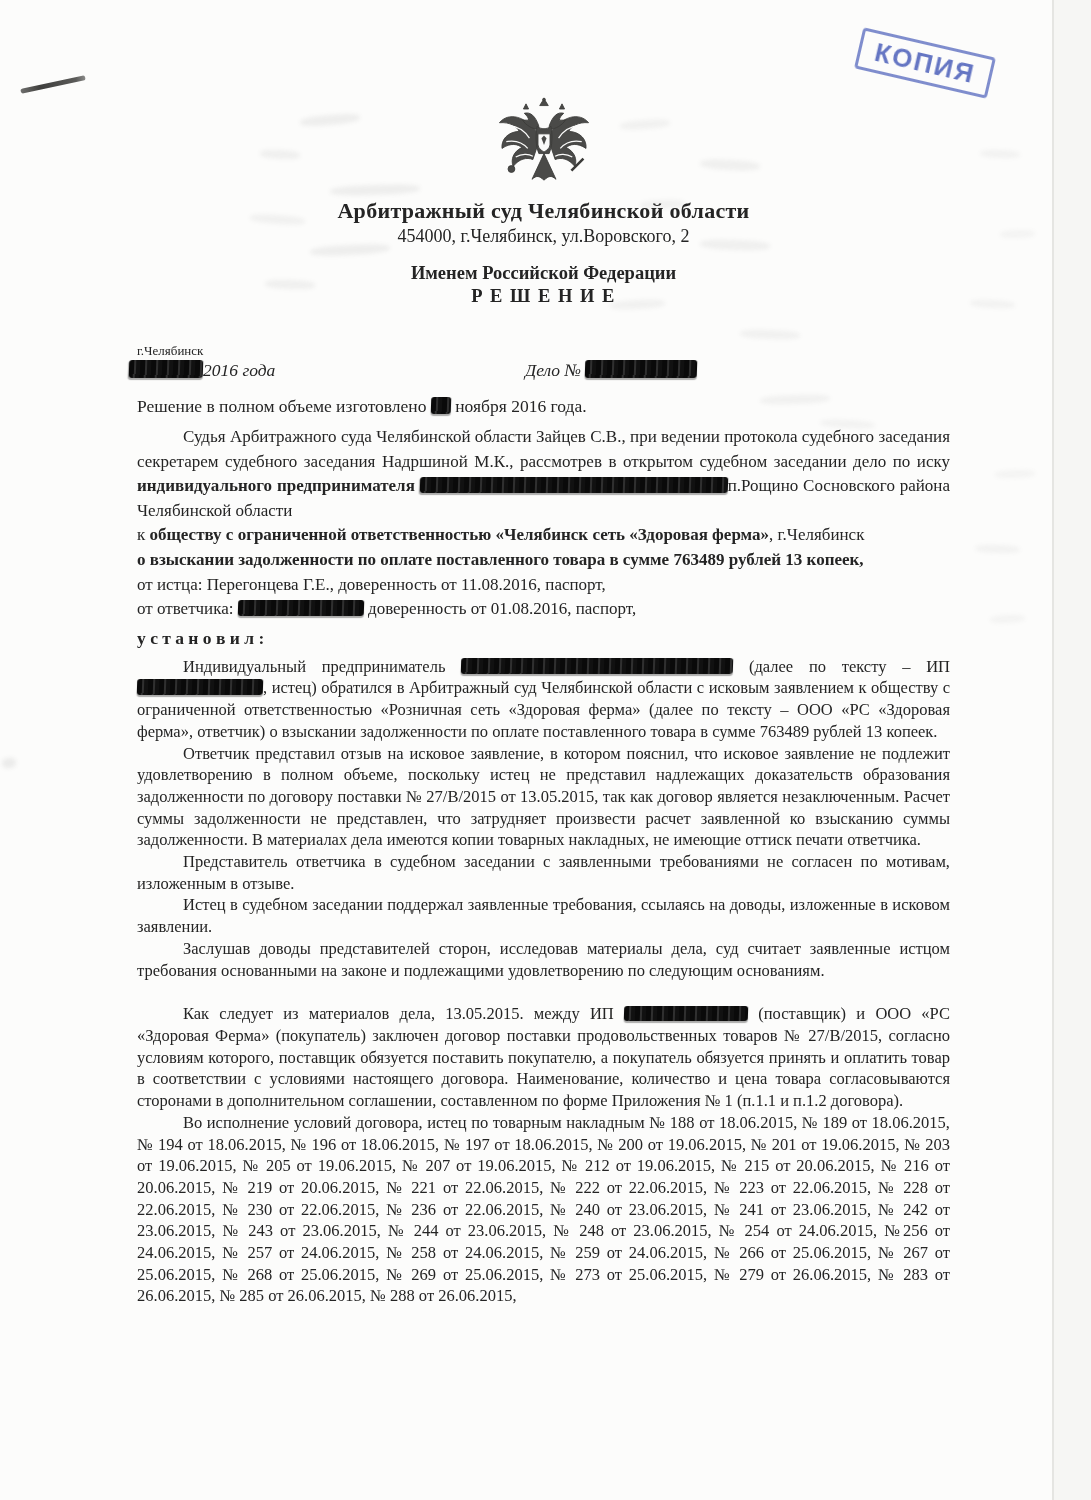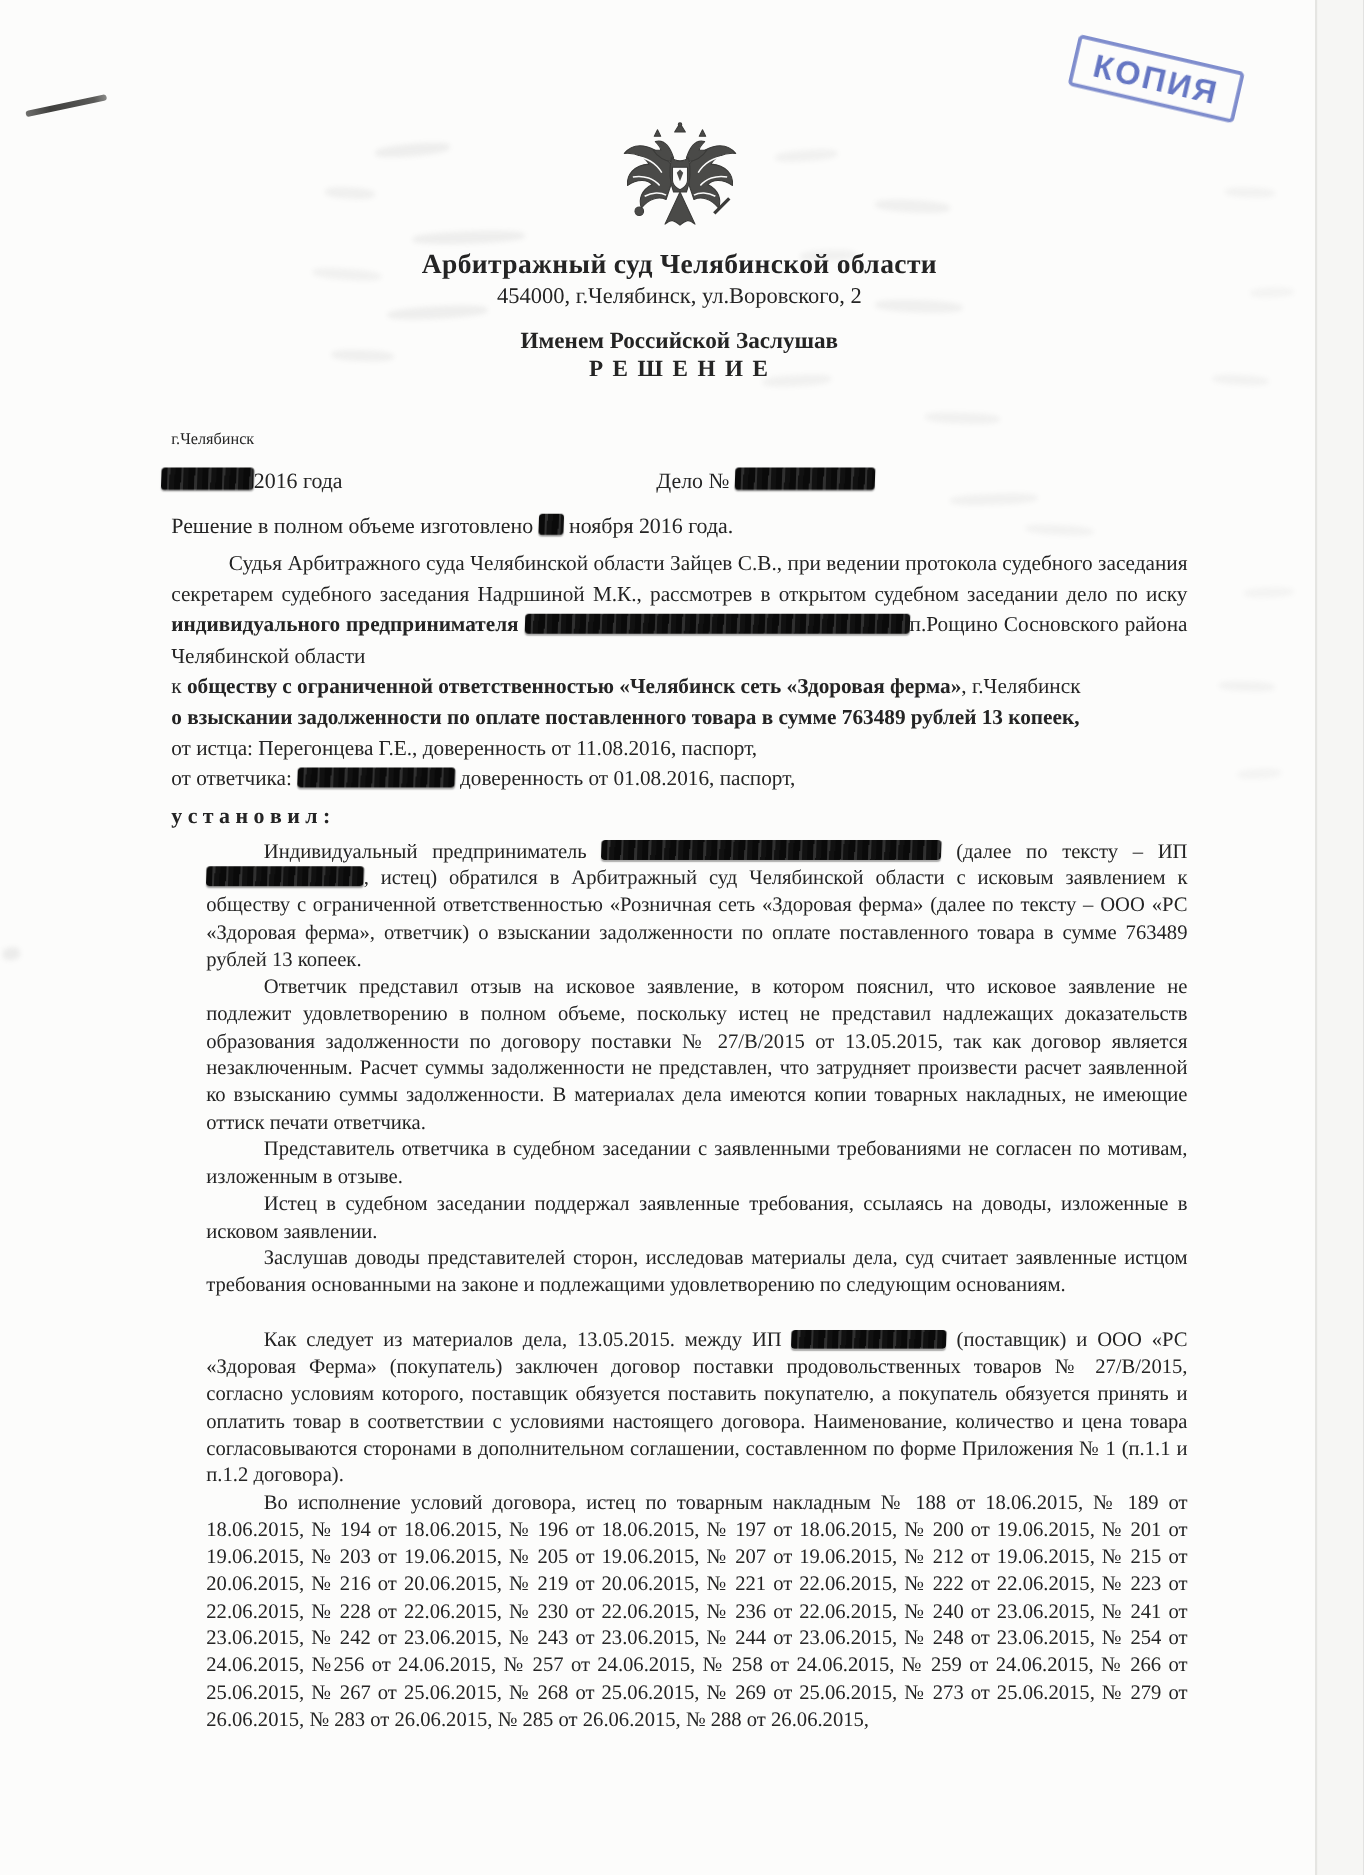--- a/index.html
+++ b/index.html
@@ -90,7 +90,7 @@
 
     <div class="court-name">Арбитражный суд Челябинской области</div>
     <div class="court-address">454000, г.Челябинск, ул.Воровского, 2</div>
-    <div class="in-name">Именем Российской Заслушав</div>
+    <div class="in-name">Именем Российской Федерации</div>
     <div class="dec-title">Р Е Ш Е Н И Е</div>
 
     <div class="case-city">г.Челябинск</div>

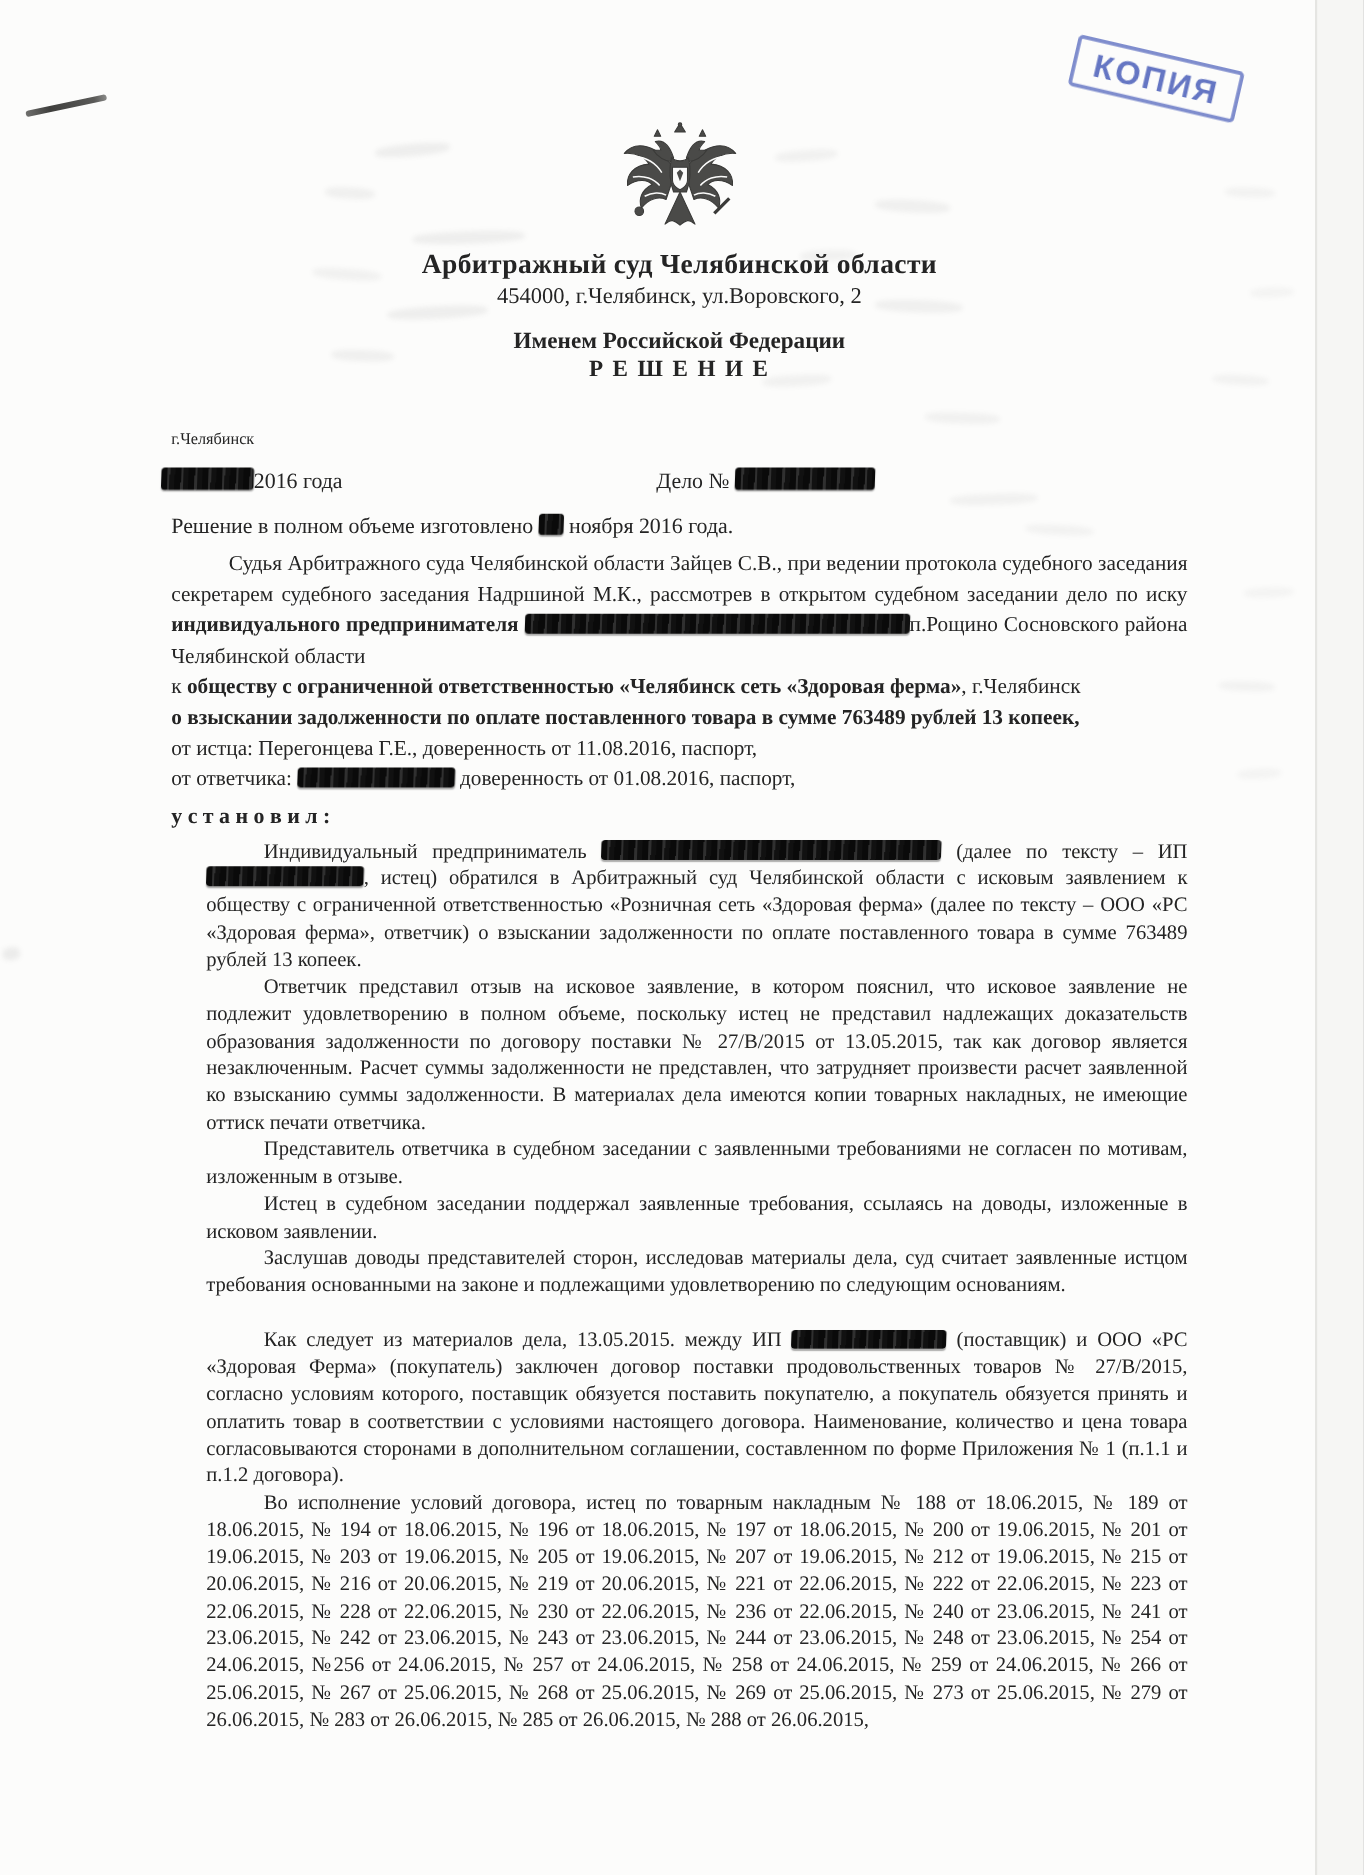--- a/index.html
+++ b/index.html
@@ -15,7 +15,7 @@
   .in-name{font-size:18.5px;font-weight:bold;text-align:center;margin-top:16px;}
   .dec-title{font-size:18.5px;font-weight:bold;text-align:center;margin-top:2px;letter-spacing:1.5px;}
   .case-city{font-size:13px;margin-top:36px;}
-  .case-row{position:relative;height:27px;font-size:17.5px;margin-top:15px;}
+  .case-row{position:relative;height:27px;font-size:17.5px;margin-top:1px;font-style:italic;}
   .case-row .left{position:absolute;left:-8px;top:0;white-space:nowrap;}
   .case-row .right{position:absolute;left:388px;top:0;white-space:nowrap;}
   .announce{font-size:17.5px;margin-top:6px;line-height:26px;}

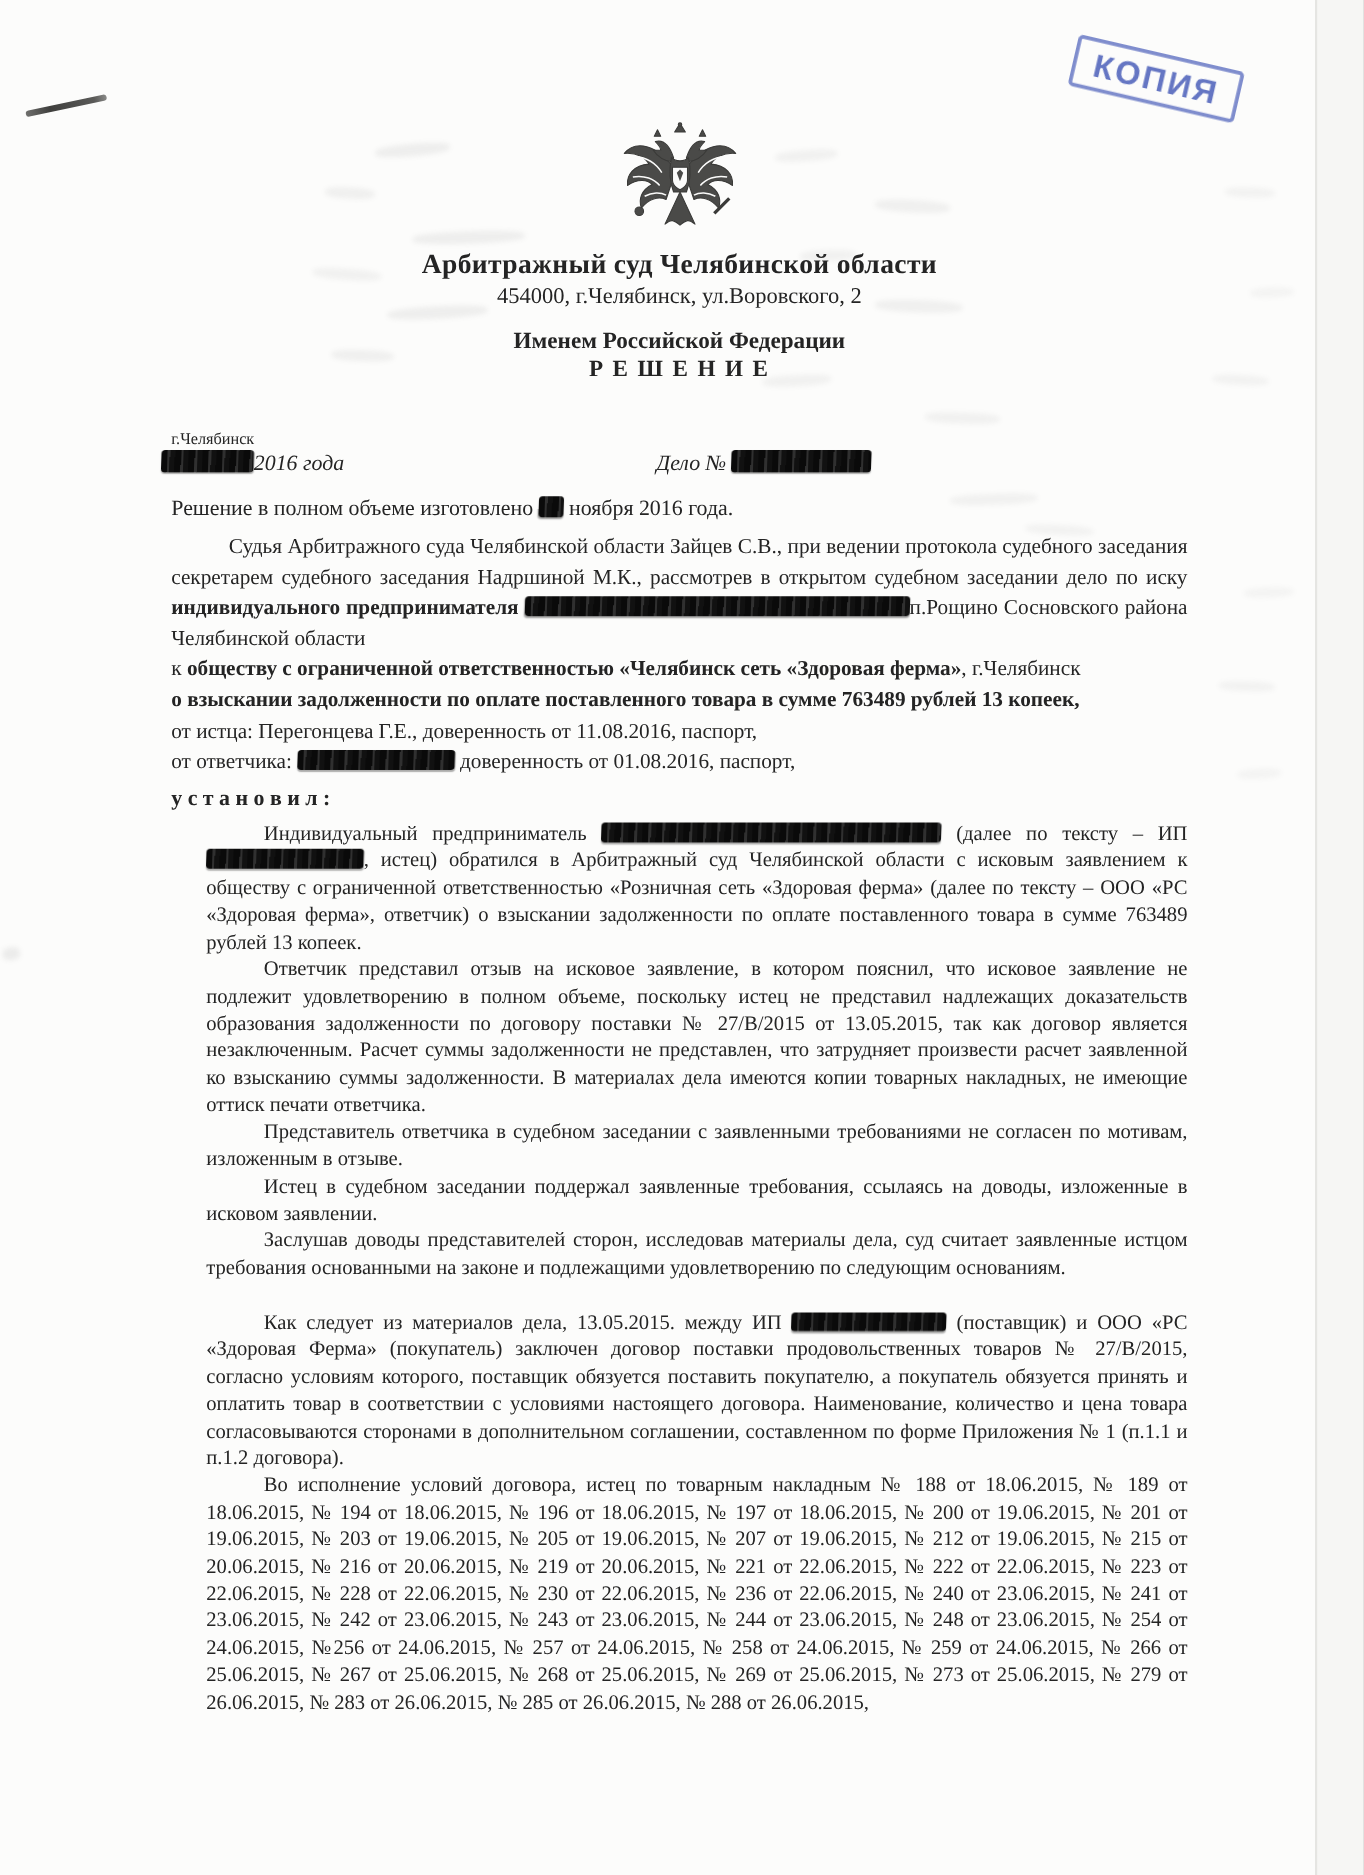--- a/index.html
+++ b/index.html
@@ -24,7 +24,7 @@
   .intro p{margin:0;}
   .ind{text-indent:46px;}
   .heading{font-size:17.5px;font-weight:bold;margin:6px 0 7px;}
-  .bodytxt{font-size:16.5px;line-height:21.7px;text-align:justify;margin-left:28px;}
+  .bodytxt{font-size:16.5px;line-height:21.7px;text-align:justify;}
   .bodytxt p{margin:0;text-indent:46px;}
   .bodytxt p.gap{margin-top:22px;}
   .b{font-weight:bold;}

